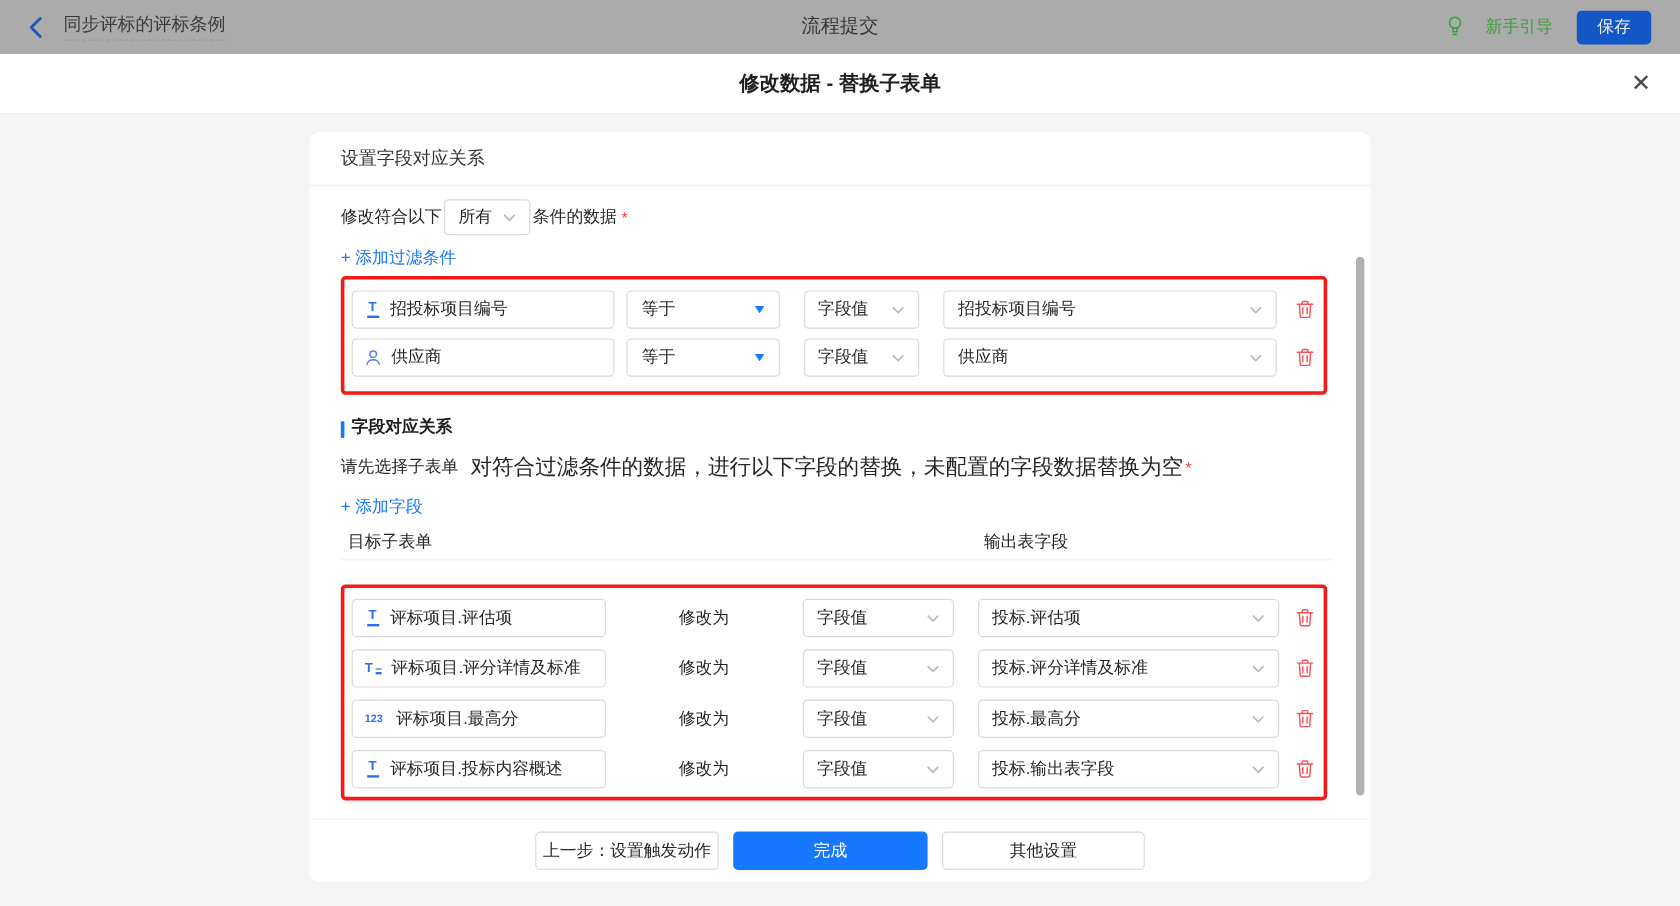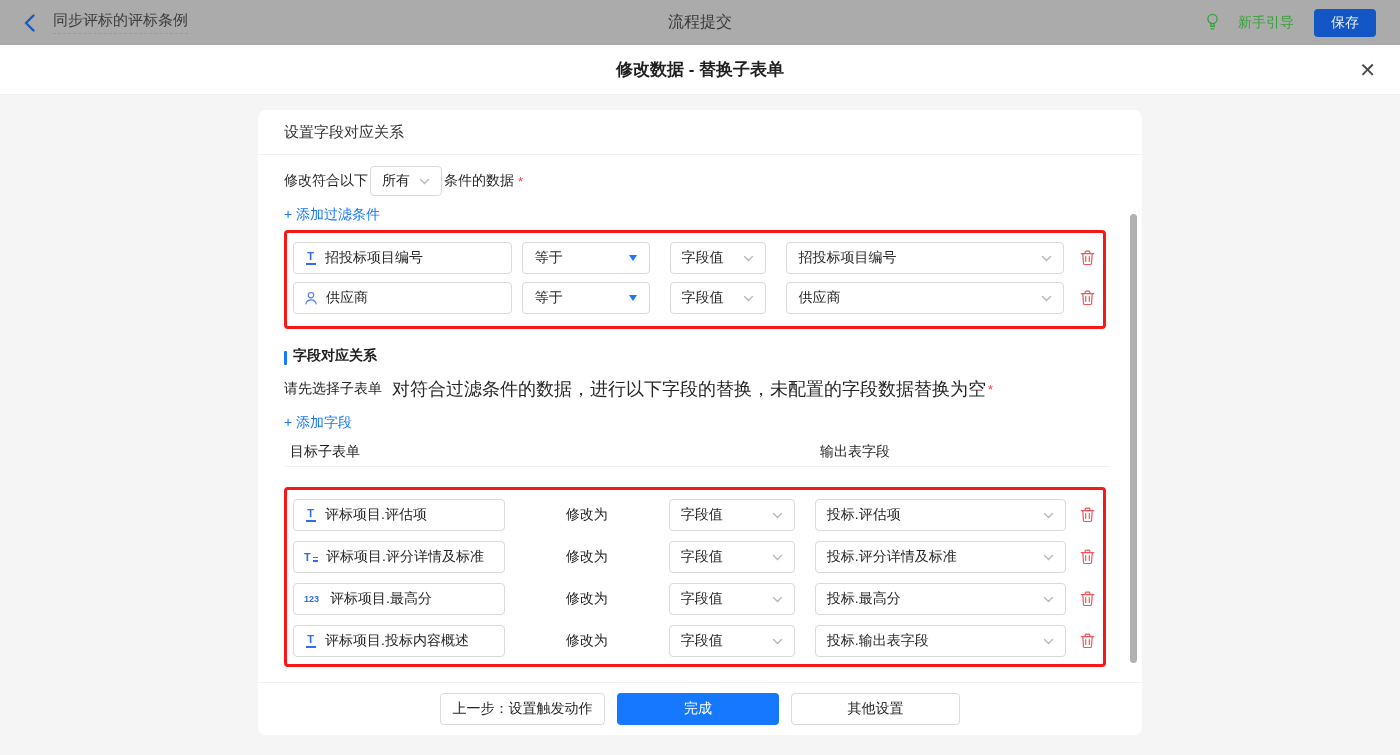--- a/index.html
+++ b/index.html
@@ -78,7 +78,7 @@
   .footer{height:52px;display:flex;align-items:center;justify-content:center;gap:12px;}
   .btn{height:32px;border-radius:4px;font-size:14px;font-family:inherit;cursor:pointer;display:flex;align-items:center;justify-content:center;}
   .btn-plain{background:#fff;border:1px solid var(--border);color:var(--text);}
-  .btn-prev{width:165px;}
+  .btn-prev{width:153px;}
   .btn-done{width:162px;background:var(--accent);border:none;color:#fff;}
   .btn-other{width:169px;}
 

